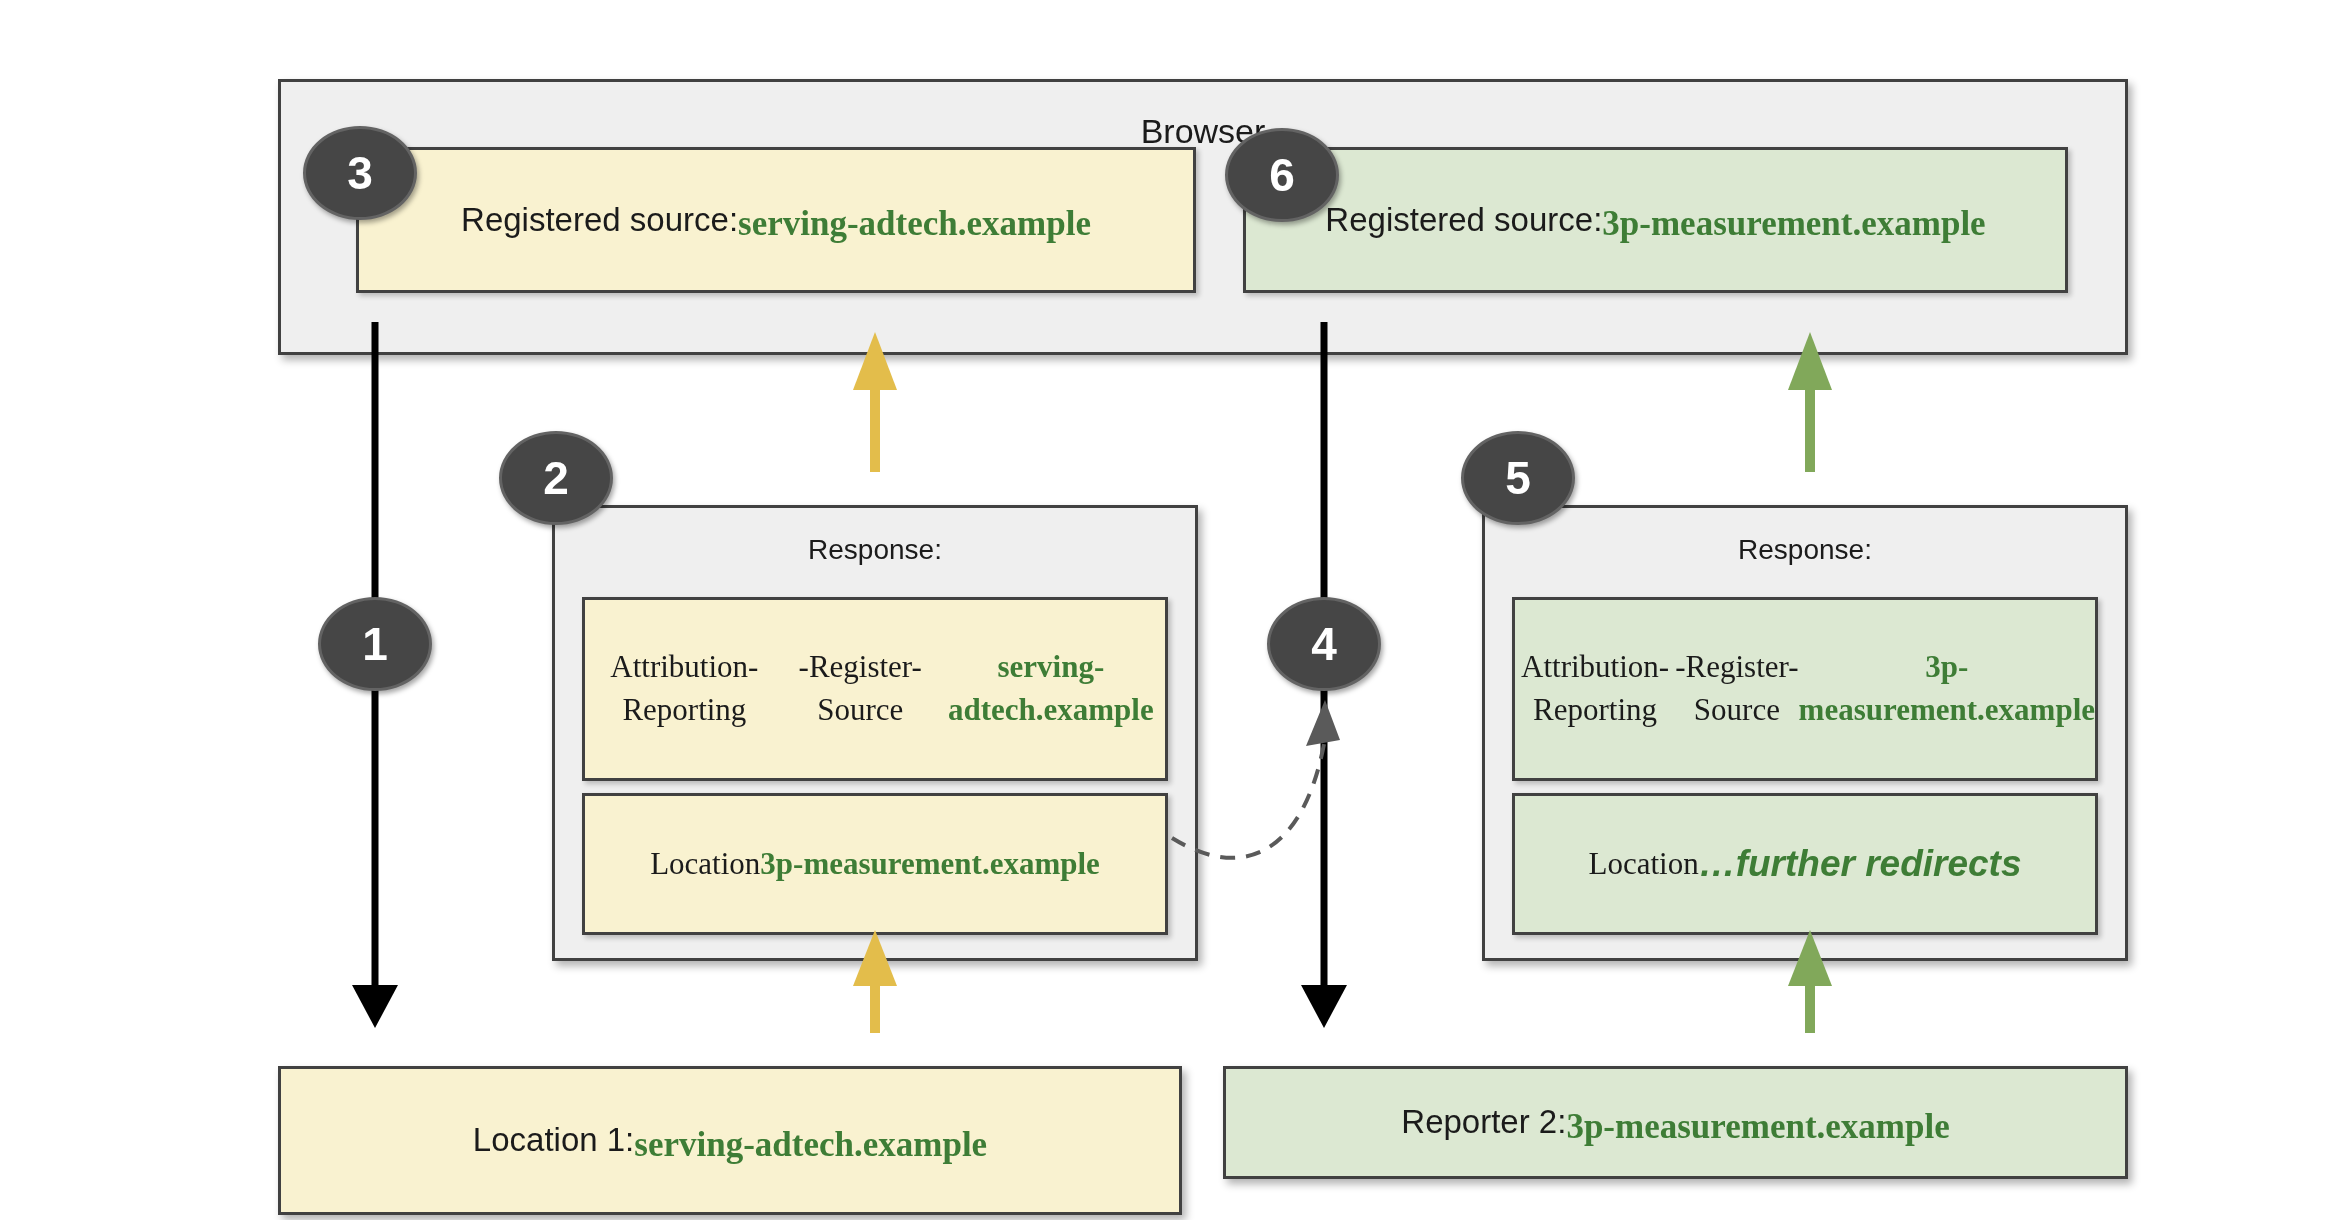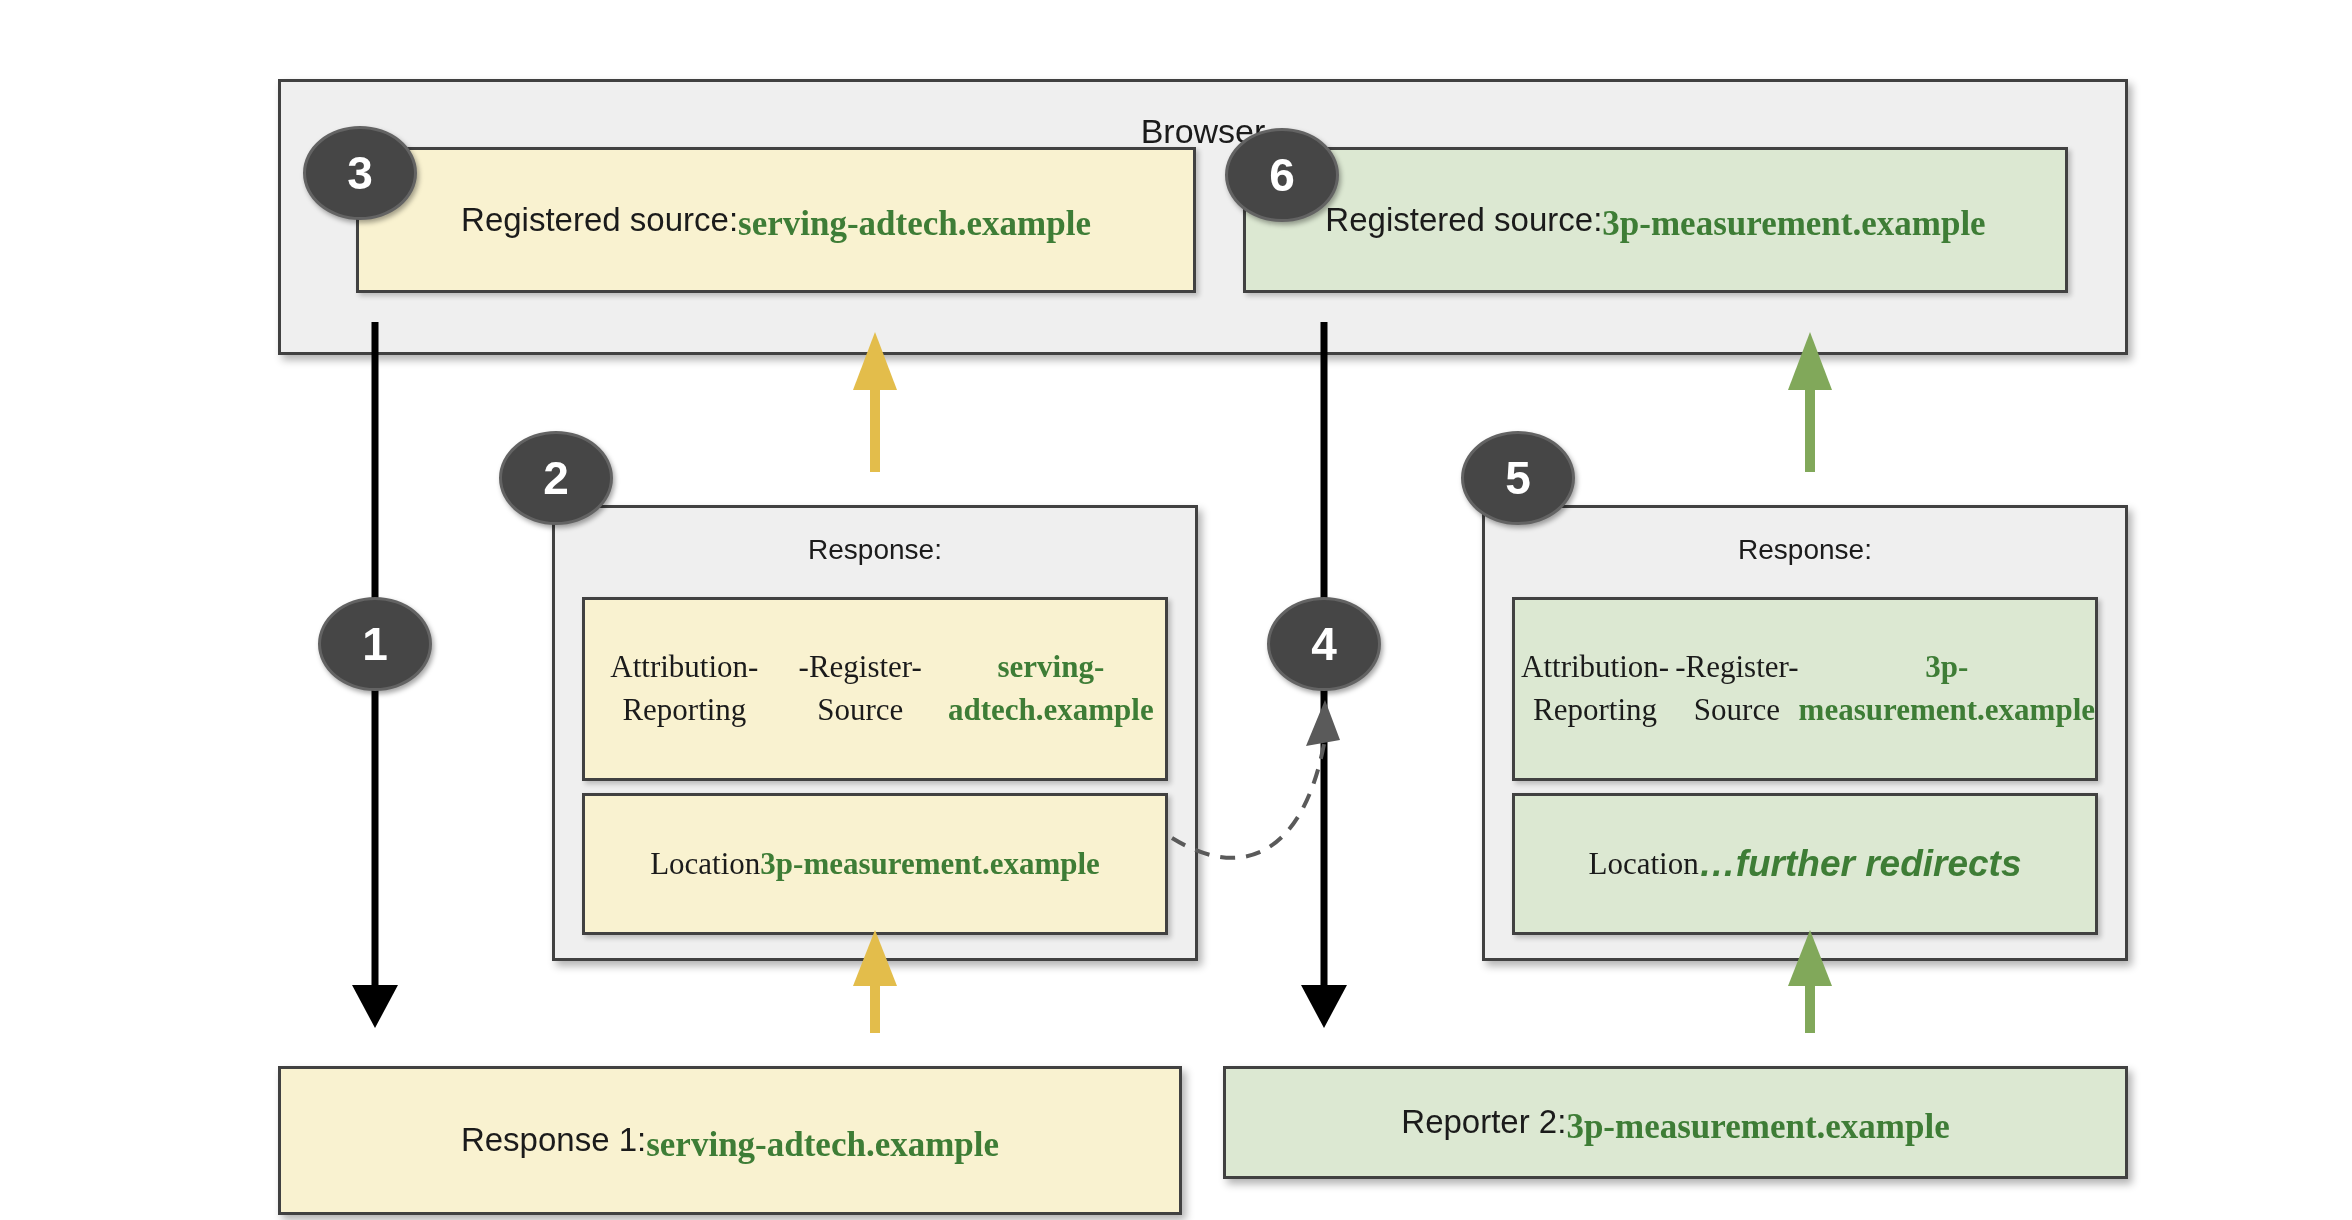--- a/index.html
+++ b/index.html
@@ -92,7 +92,7 @@
   </div>
 
   <div class="box yellow shadow-big center-col" style="left:278px;top:1033px;width:904px;height:149px;">
-    <div class="sans-label">Response 1:</div>
+    <div class="sans-label">Location 1:</div>
     <div class="mono domain">serving-adtech.example</div>
   </div>
 

